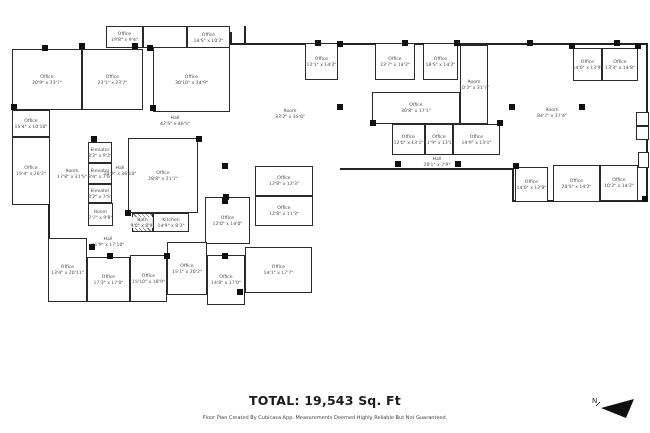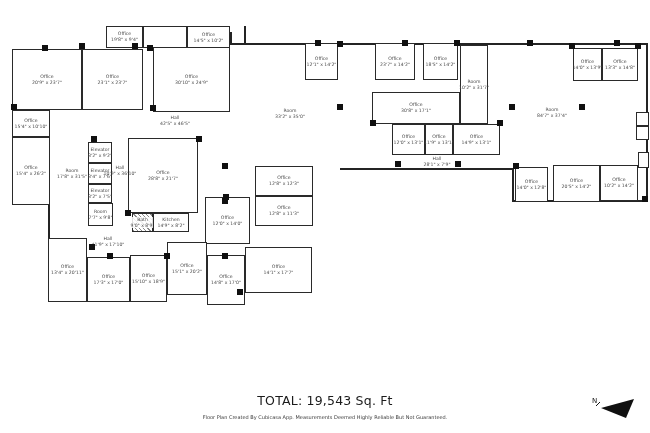--- a/index.html
+++ b/index.html
@@ -18,7 +18,7 @@
   .marker{position:absolute;width:6px;height:6px;background:#101010;
           transform:translate(-50%,-50%);z-index:4;}
   .footer-total{position:absolute;left:0;top:393px;width:650px;text-align:center;
-                font-size:12.5px;font-weight:normal;color:#1b1b1b;letter-spacing:.2px;}
+                font-size:12.5px;font-weight:bold;color:#1b1b1b;letter-spacing:.2px;}
   .footer-disclaimer{position:absolute;left:0;top:414px;width:650px;text-align:center;
                      font-size:5px;color:#3a3a3a;}
   .compass{position:absolute;left:588px;top:392px;width:58px;height:34px;}

